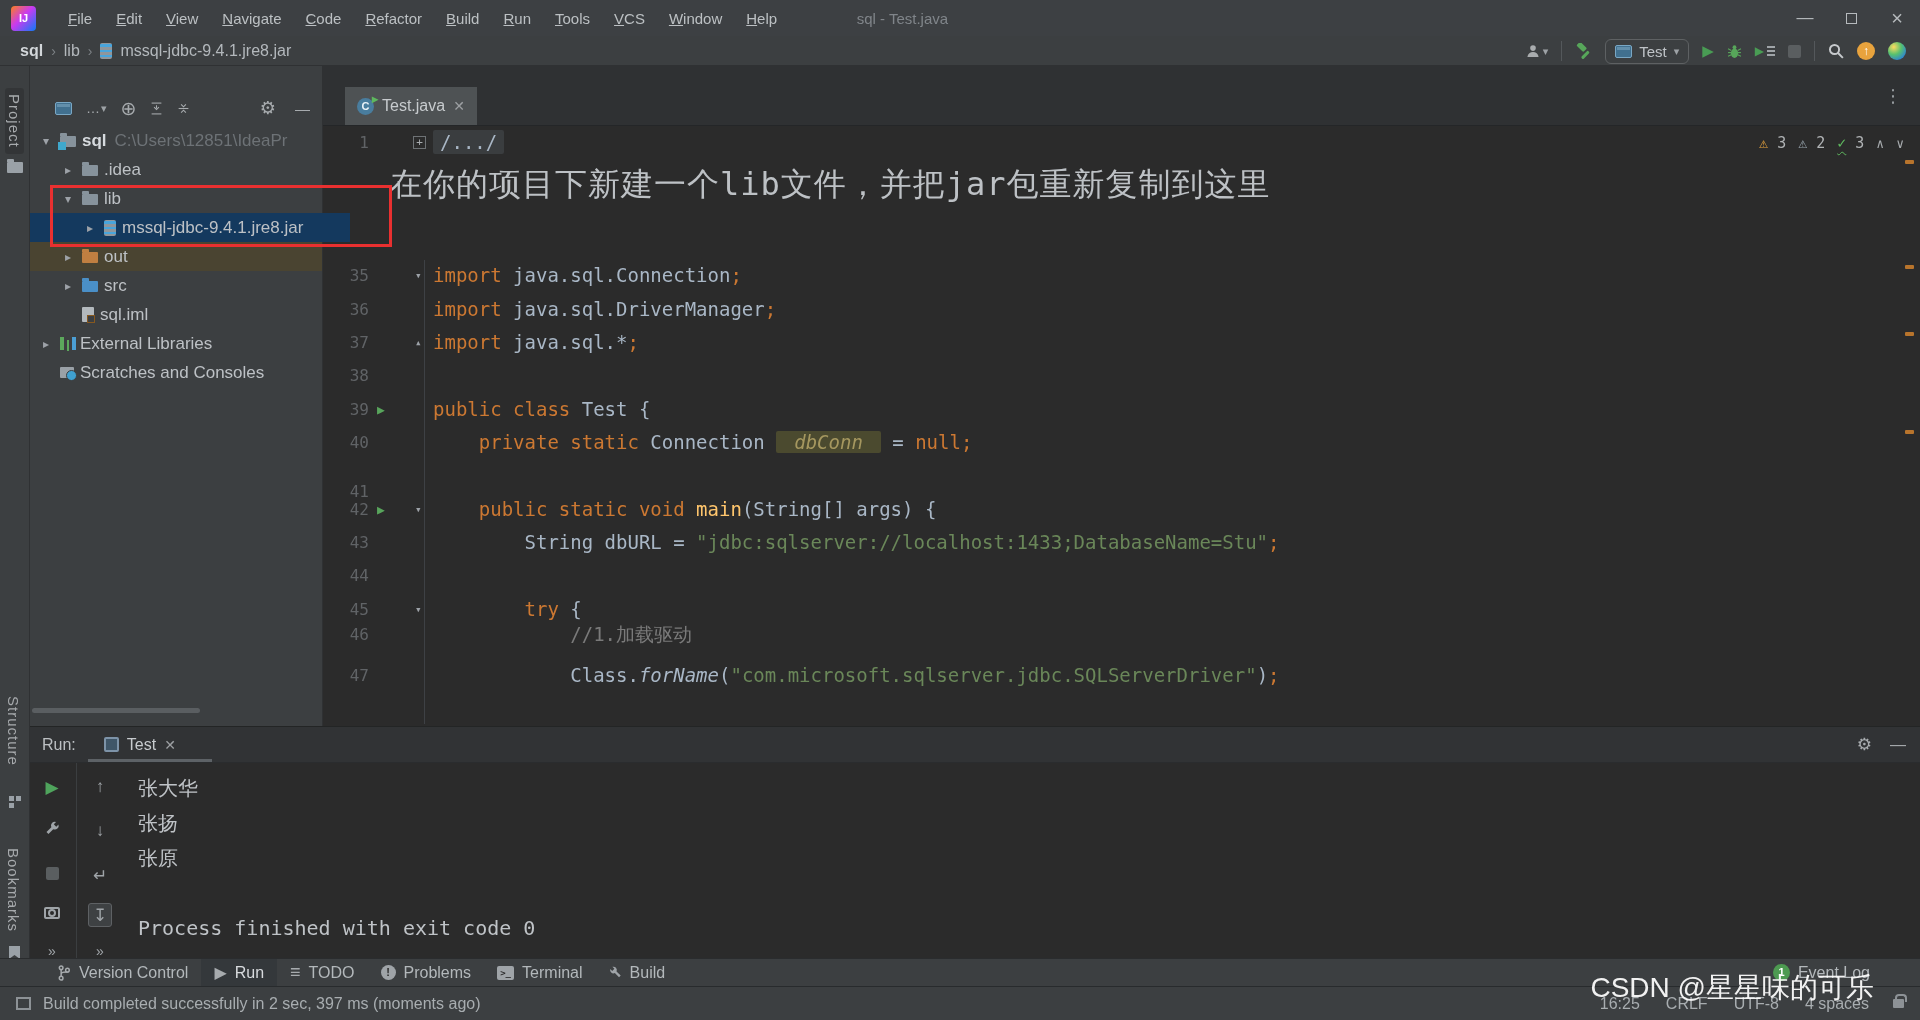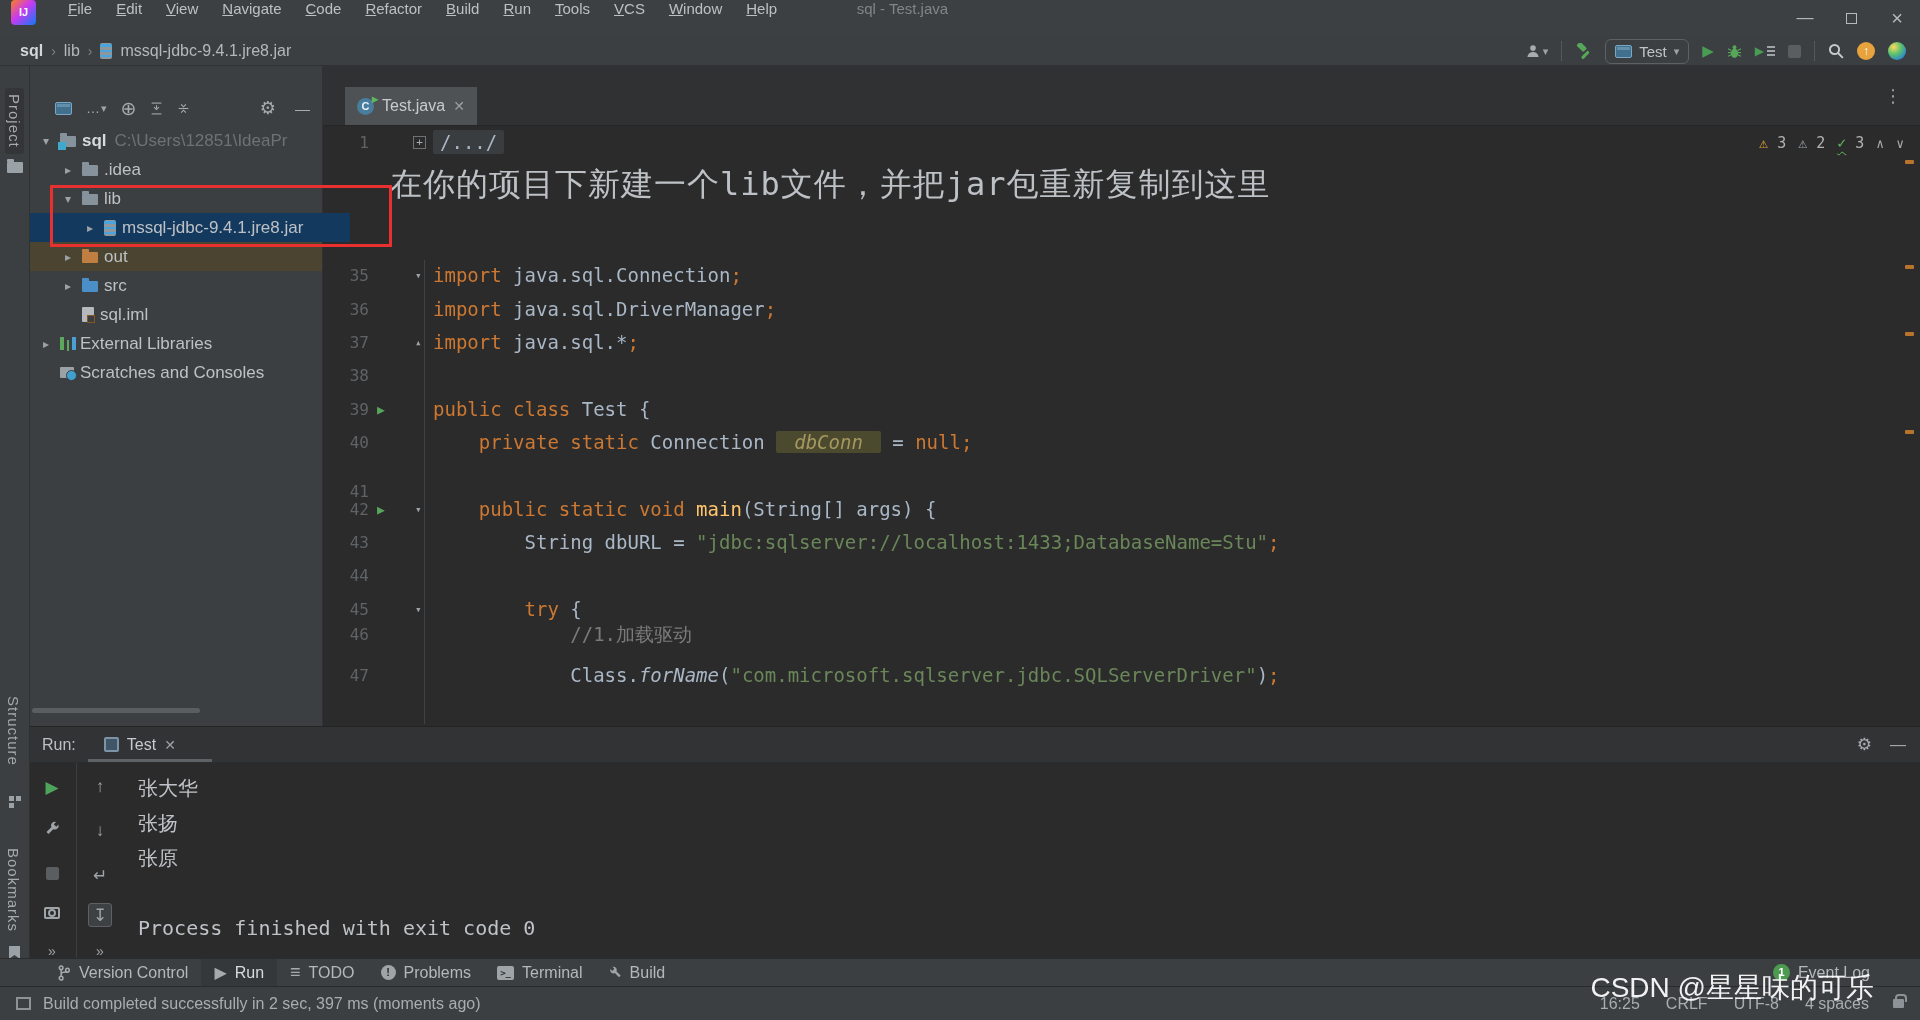--- a/index.html
+++ b/index.html
@@ -8,7 +8,7 @@
        font-family:"Liberation Sans",sans-serif;color:#bdc1c5;-webkit-font-smoothing:antialiased;}
 
   
-  .titlebar{position:absolute;top:0;left:0;width:100%;height:36px;background:#3d4043;display:flex;align-items:flex-start;}
+  .titlebar{position:absolute;top:0;left:0;width:100%;height:36px;background:#3d4043;display:flex;align-items:center;}
   .logo{width:25px;height:25px;margin-left:11px;border-radius:4px;
         background:linear-gradient(135deg,#fc801d 0%,#ca3af0 45%,#0c7bf7 100%);
         color:#fff;font:bold 11px/25px "Liberation Sans",sans-serif;text-align:center;}

